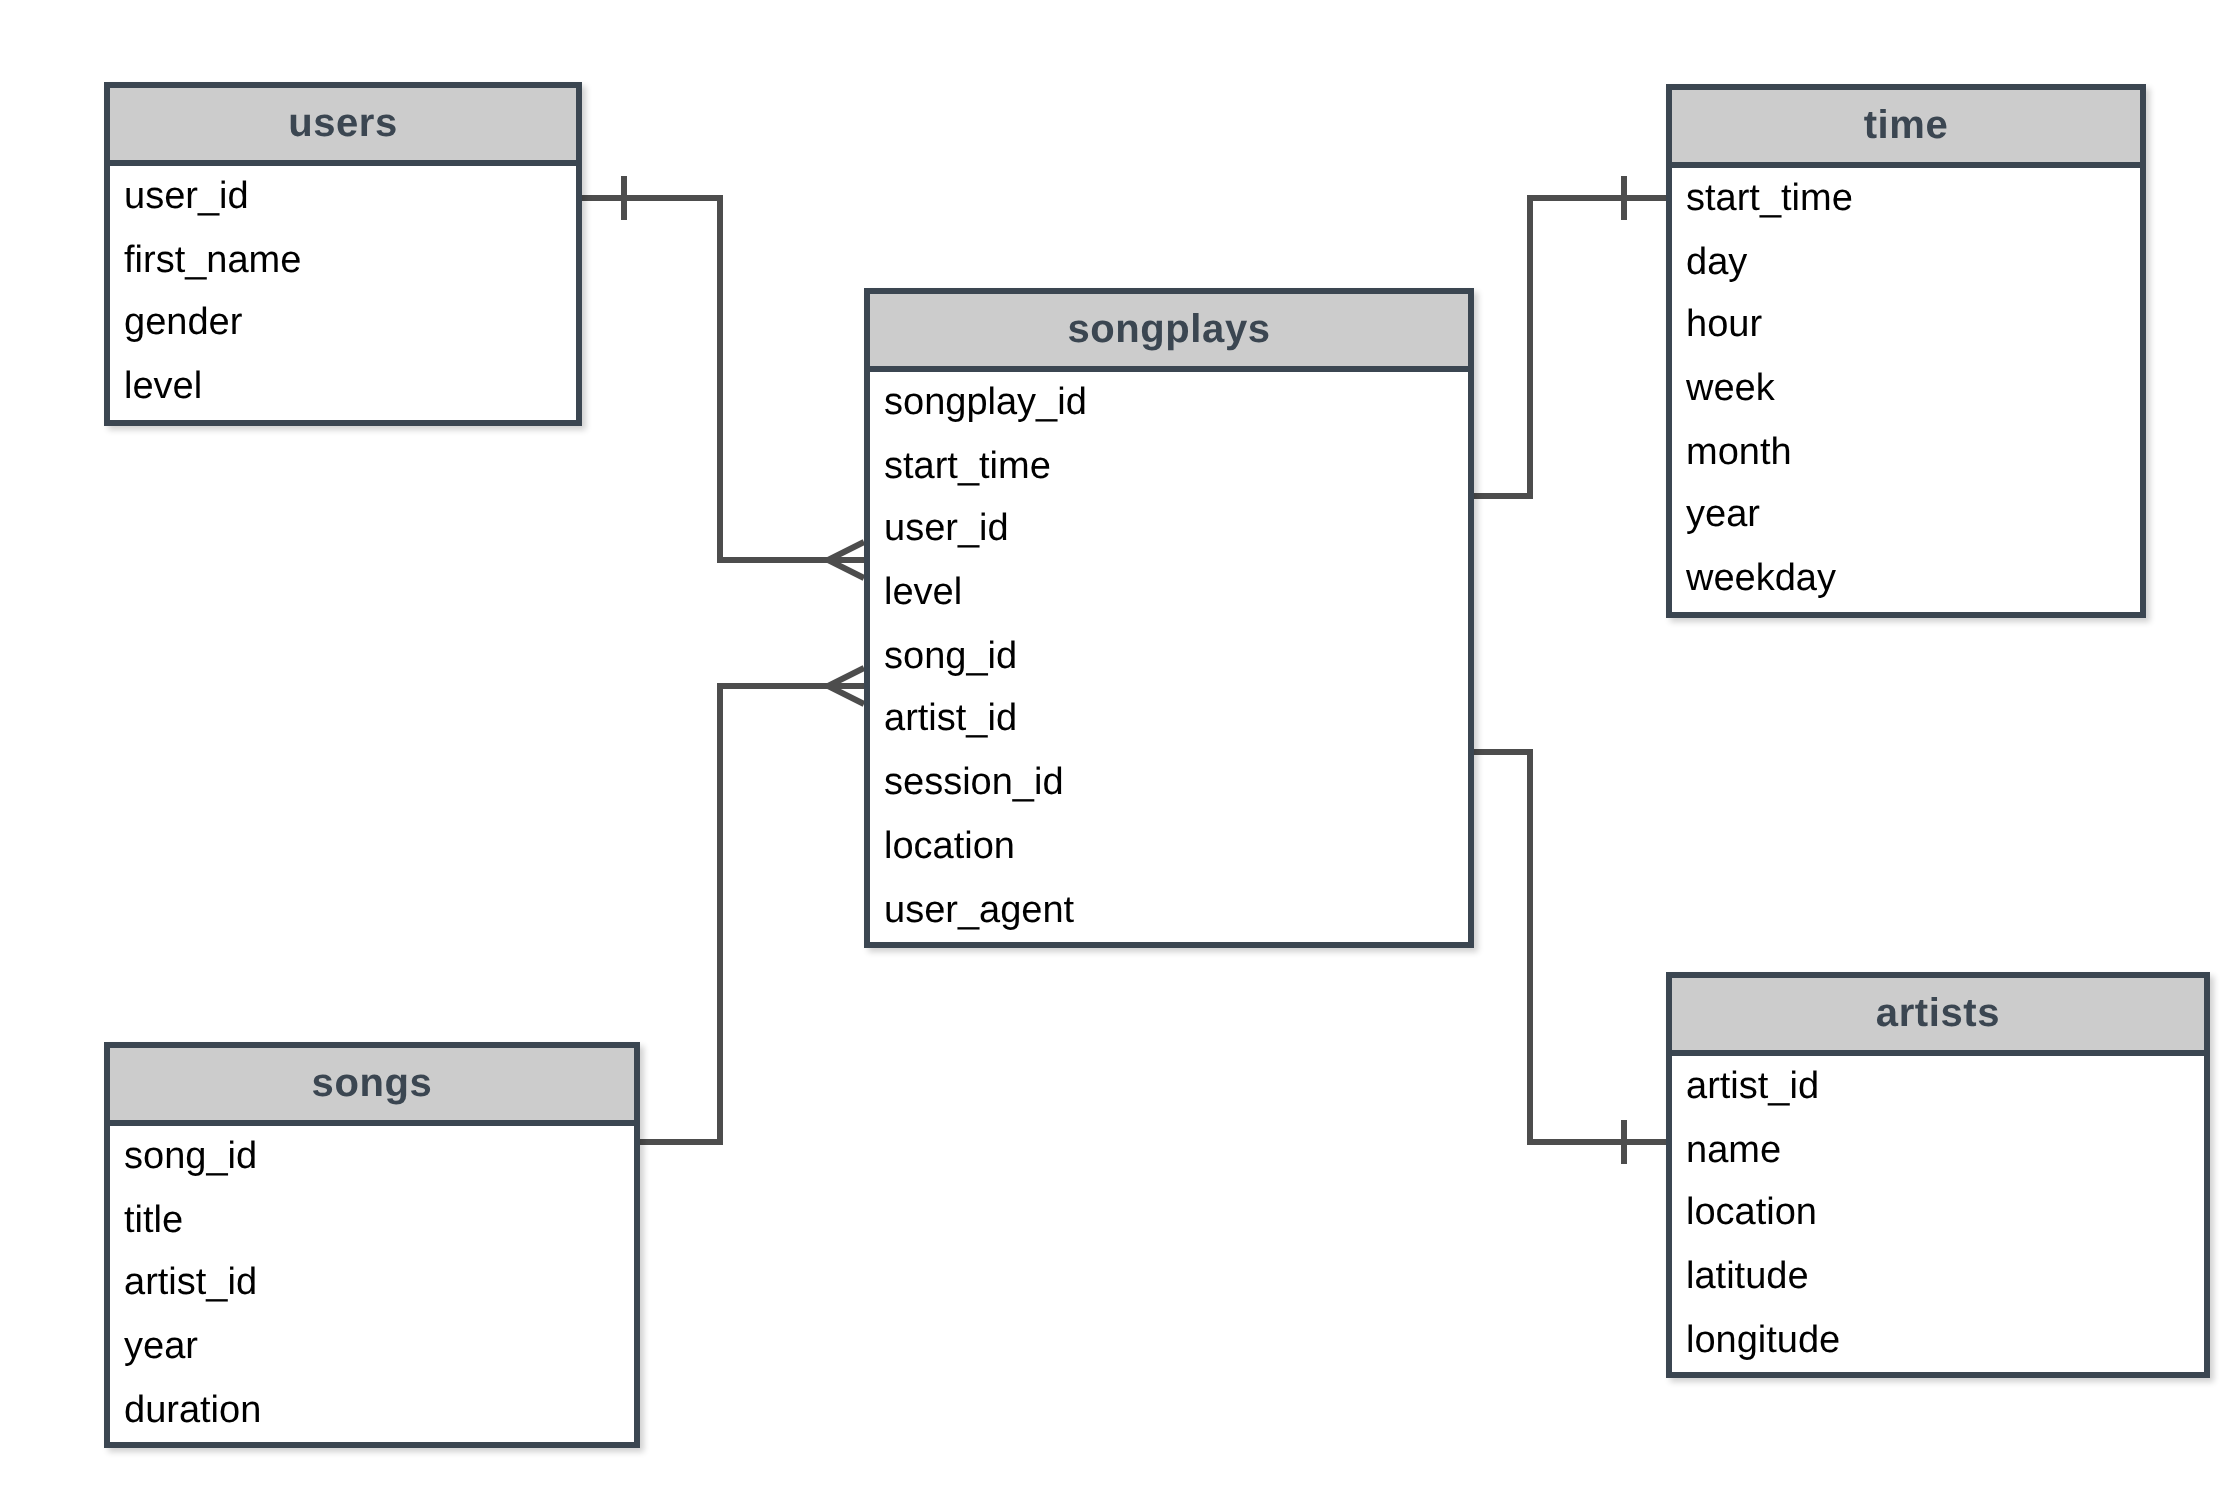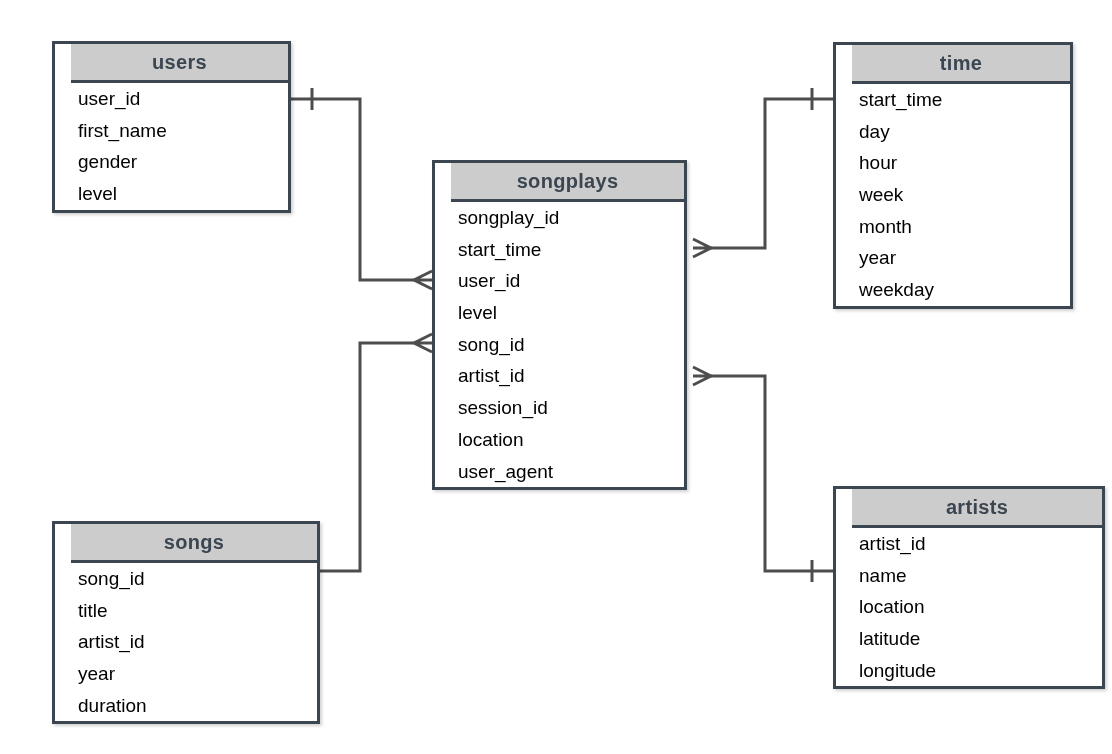--- a/index.html
+++ b/index.html
@@ -32,7 +32,6 @@
     border: 3px solid var(--border, #3b4651);
     background: #ffffff;
     box-shadow: 2px 2px 3px rgba(0,0,0,0.18);
-    padding-left: 16px;
   }
   .entity-header {
     height: 36px;

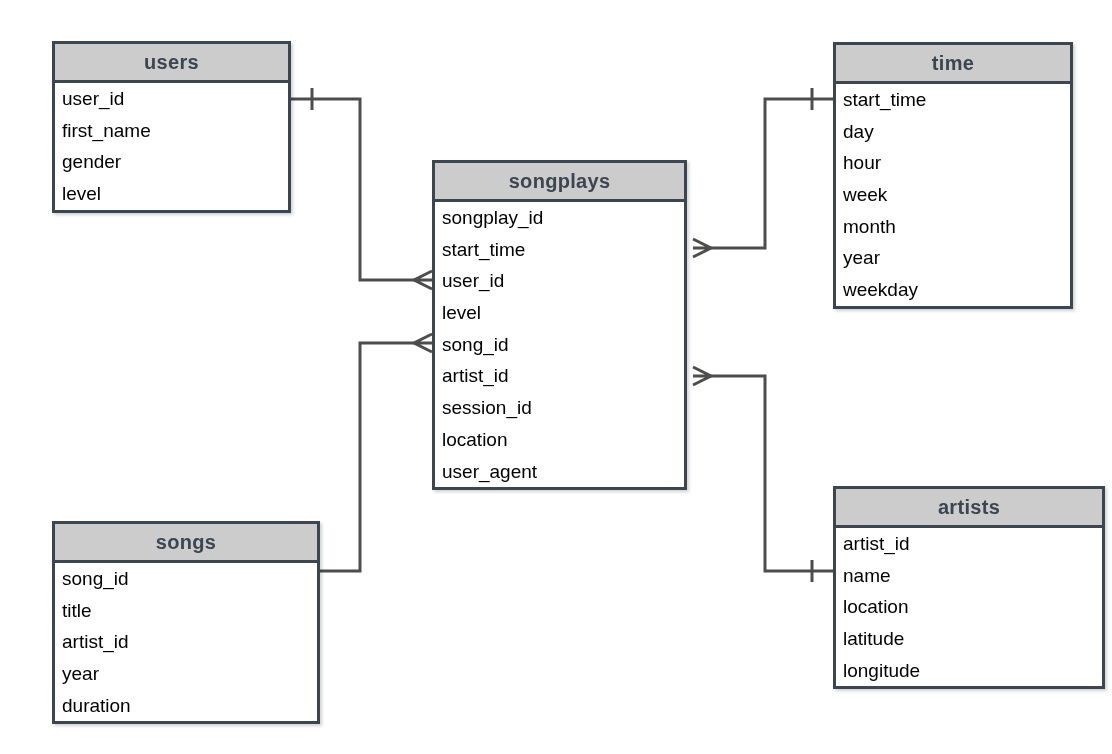--- a/index.html
+++ b/index.html
@@ -55,7 +55,7 @@
   }
   
   #entity-users     { left: 52px;  top: 41px;  width: 239px; }
-  #entity-songplays { left: 432px; top: 160px; width: 255px; }
+  #entity-songplays { left: 432px; top: 144px; width: 305px; }
   #entity-time      { left: 833px; top: 42px;  width: 240px; }
   #entity-songs     { left: 52px;  top: 521px; width: 268px; }
   #entity-artists   { left: 833px; top: 486px; width: 272px; }

